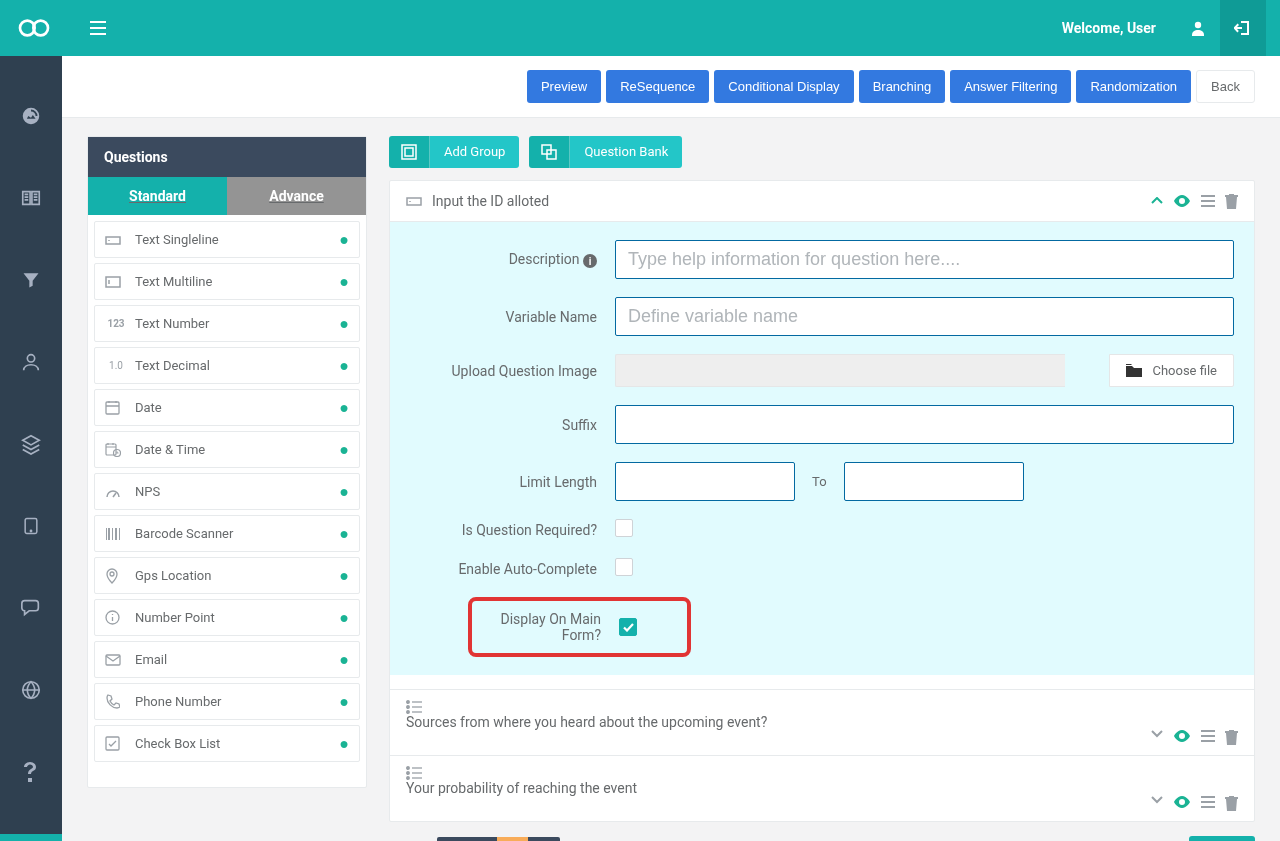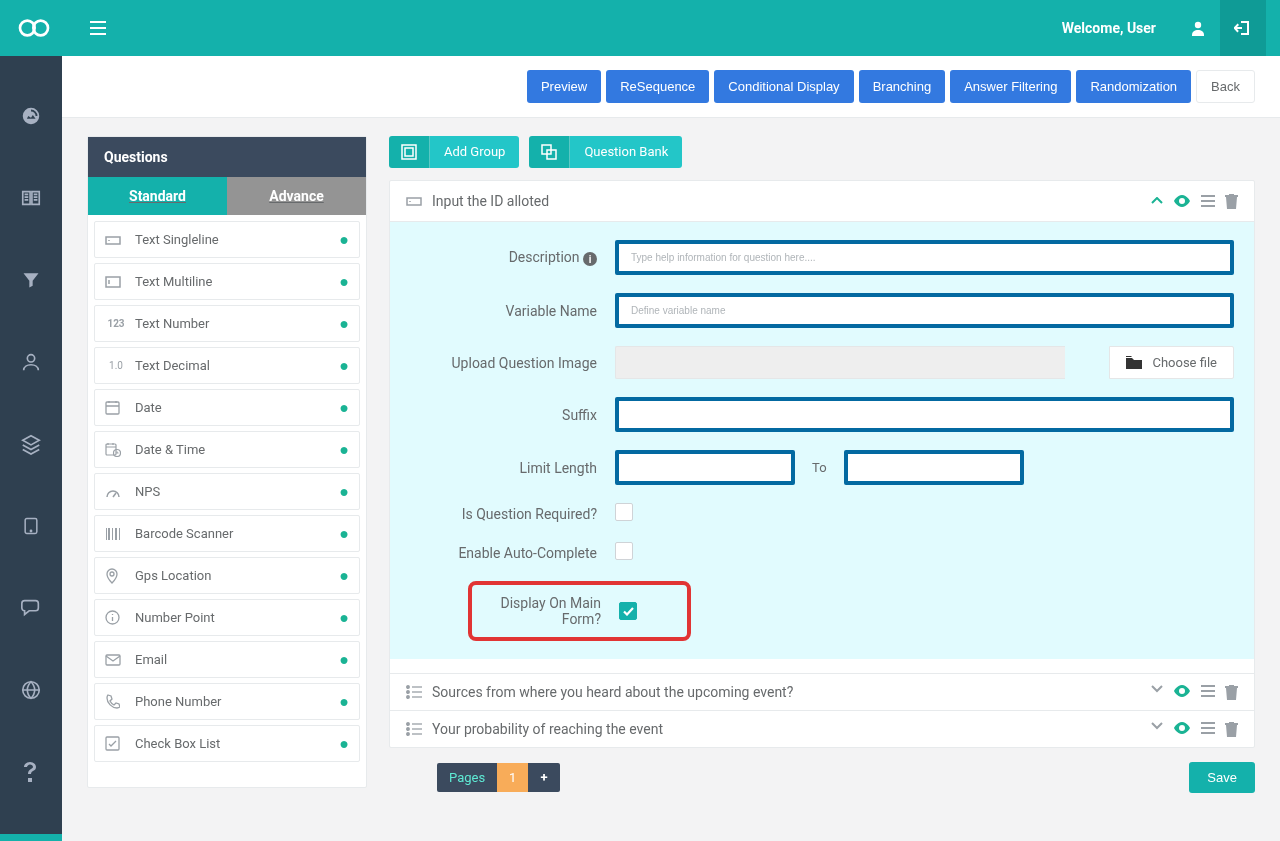--- a/index.html
+++ b/index.html
@@ -64,7 +64,7 @@
 .form-row { display: flex; align-items: center; margin-bottom: 18px; }
 .form-label { width: 205px; text-align: right; padding-right: 18px; color: #676a6c; font-size: 14px; }
 .form-control { flex: 1; }
-.input { width: 100%; border: 4px solid #0369a1; border-radius: 2px; padding: 8px 12px; font-size: 10px; color: #676a6c; background: #fff; }
+.input { width: 100%; border: 1px solid #0369a1; border-radius: 2px; padding: 8px 12px; font-size: 18px; color: #676a6c; background: #fff; }
 .input::placeholder { color: #b0b5b9; }
 .input-file-group { display: flex; width: 100%; gap: 44px; }
 .input-file-display { flex: 1; background: #eee; border: 1px solid #e5e6e7; border-right: none; border-radius: 2px 0 0 2px; padding: 8px 12px; }

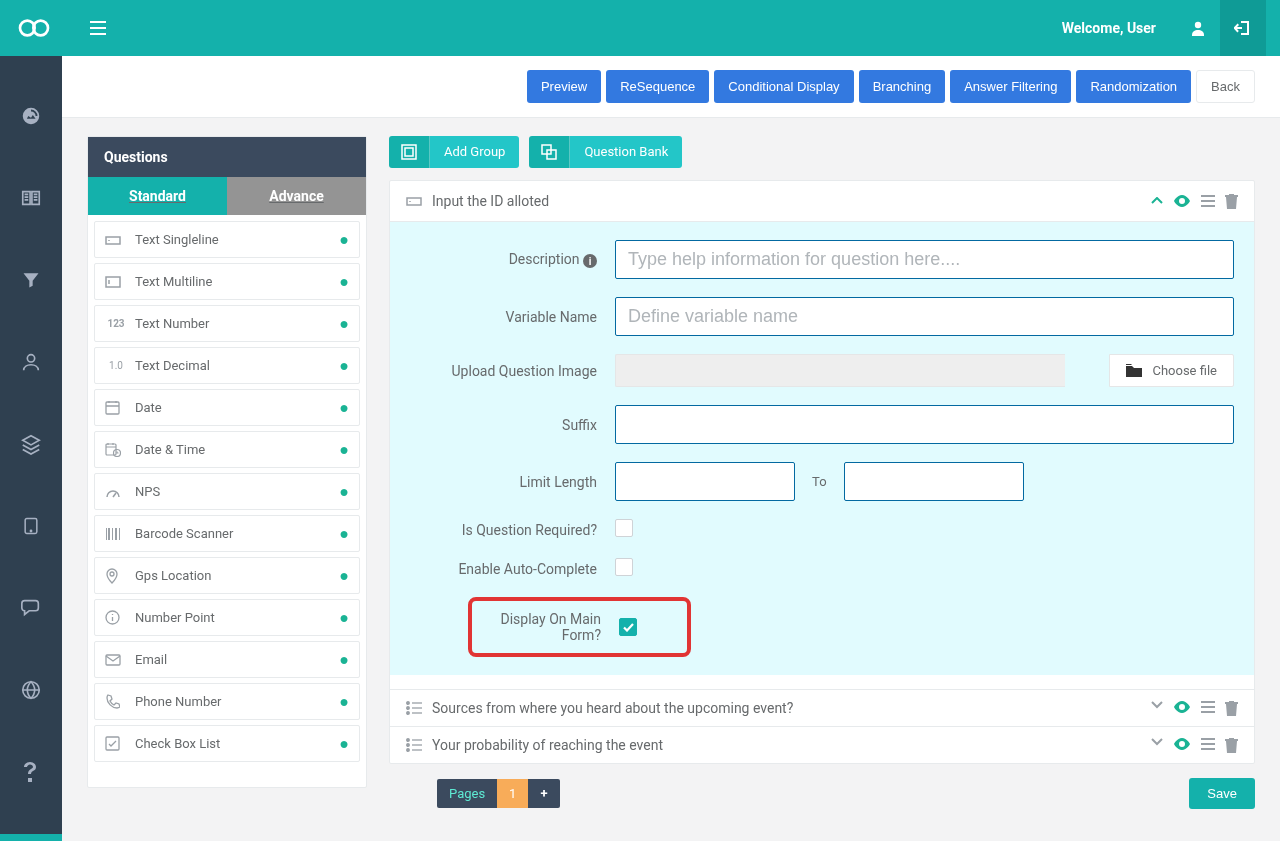--- a/index.html
+++ b/index.html
@@ -75,7 +75,7 @@
 .checkbox.checked { background: #14b1ab; border-color: #14b1ab; color: #fff; font-size: 12px; }
 
 .collapsed-list { margin-top: 14px; border-top: 1px solid #e7eaec; }
-.collapsed-item { display: flex; align-items: center; padding: 10px 16px; border-bottom: 1px solid #e7eaec; }
+.collapsed-item { display: flex; align-items: flex-start; padding: 10px 16px; border-bottom: 1px solid #e7eaec; flex-direction: column; }
 .collapsed-item:last-child { border-bottom: none; }
 .ci-icon { color: #9aa0a6; margin-right: 10px; }
 .ci-title { color: #676a6c; font-size: 14px; }

